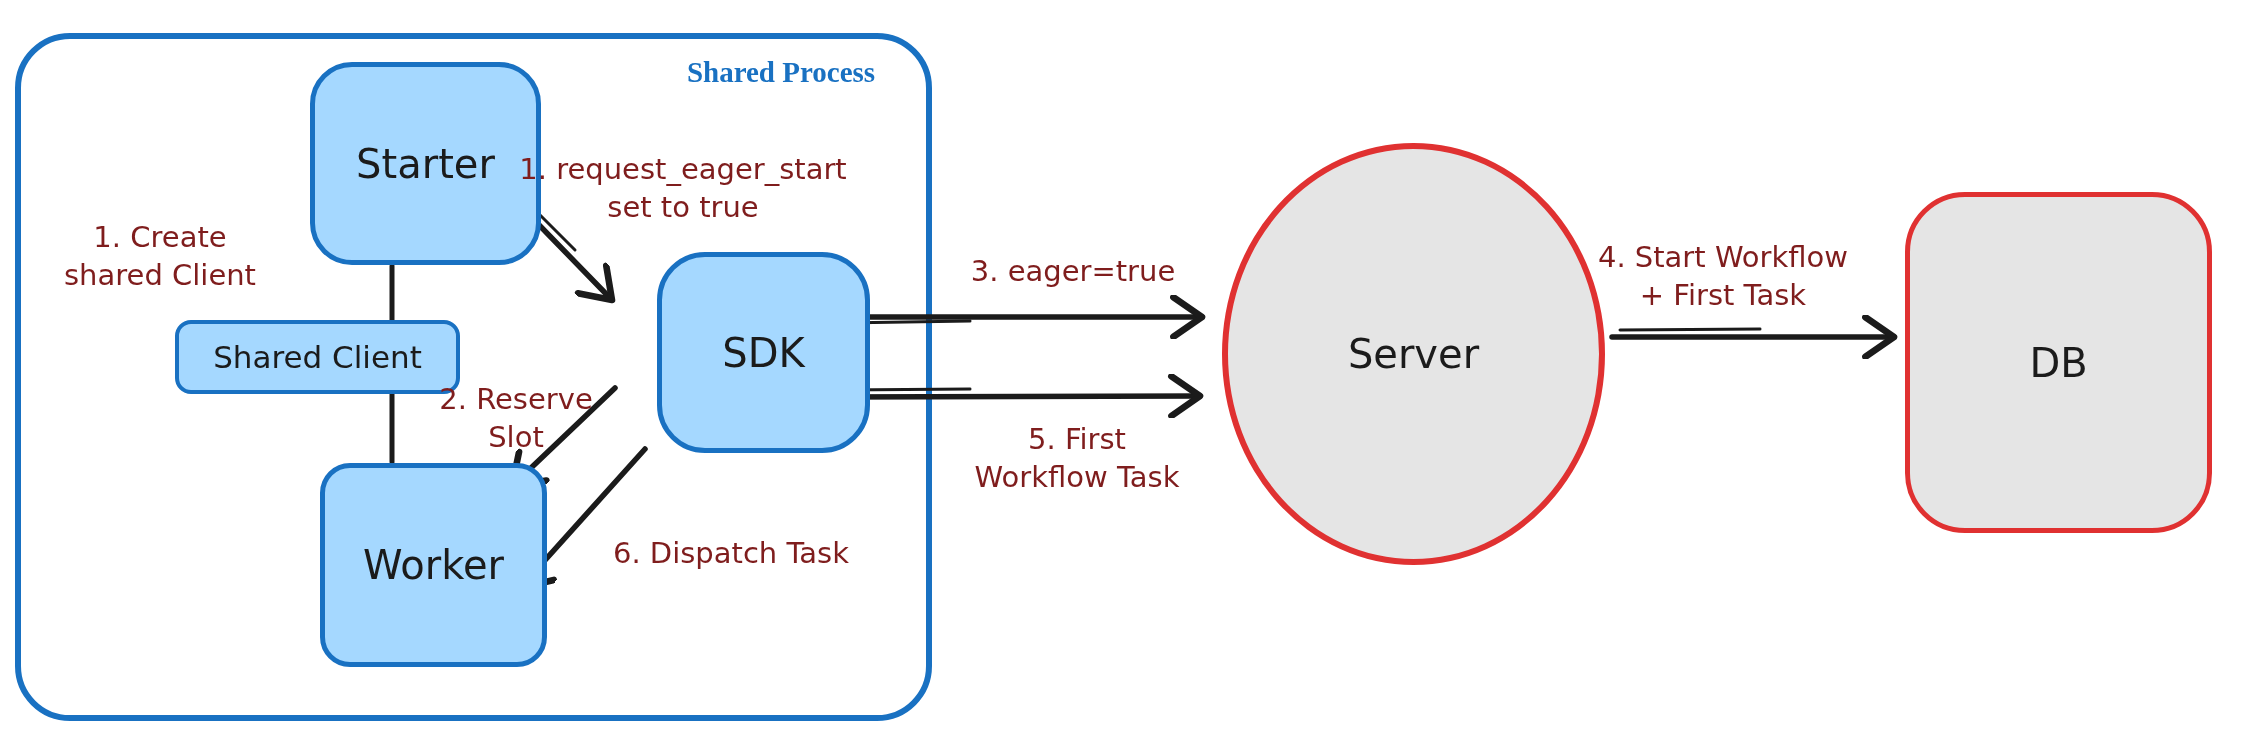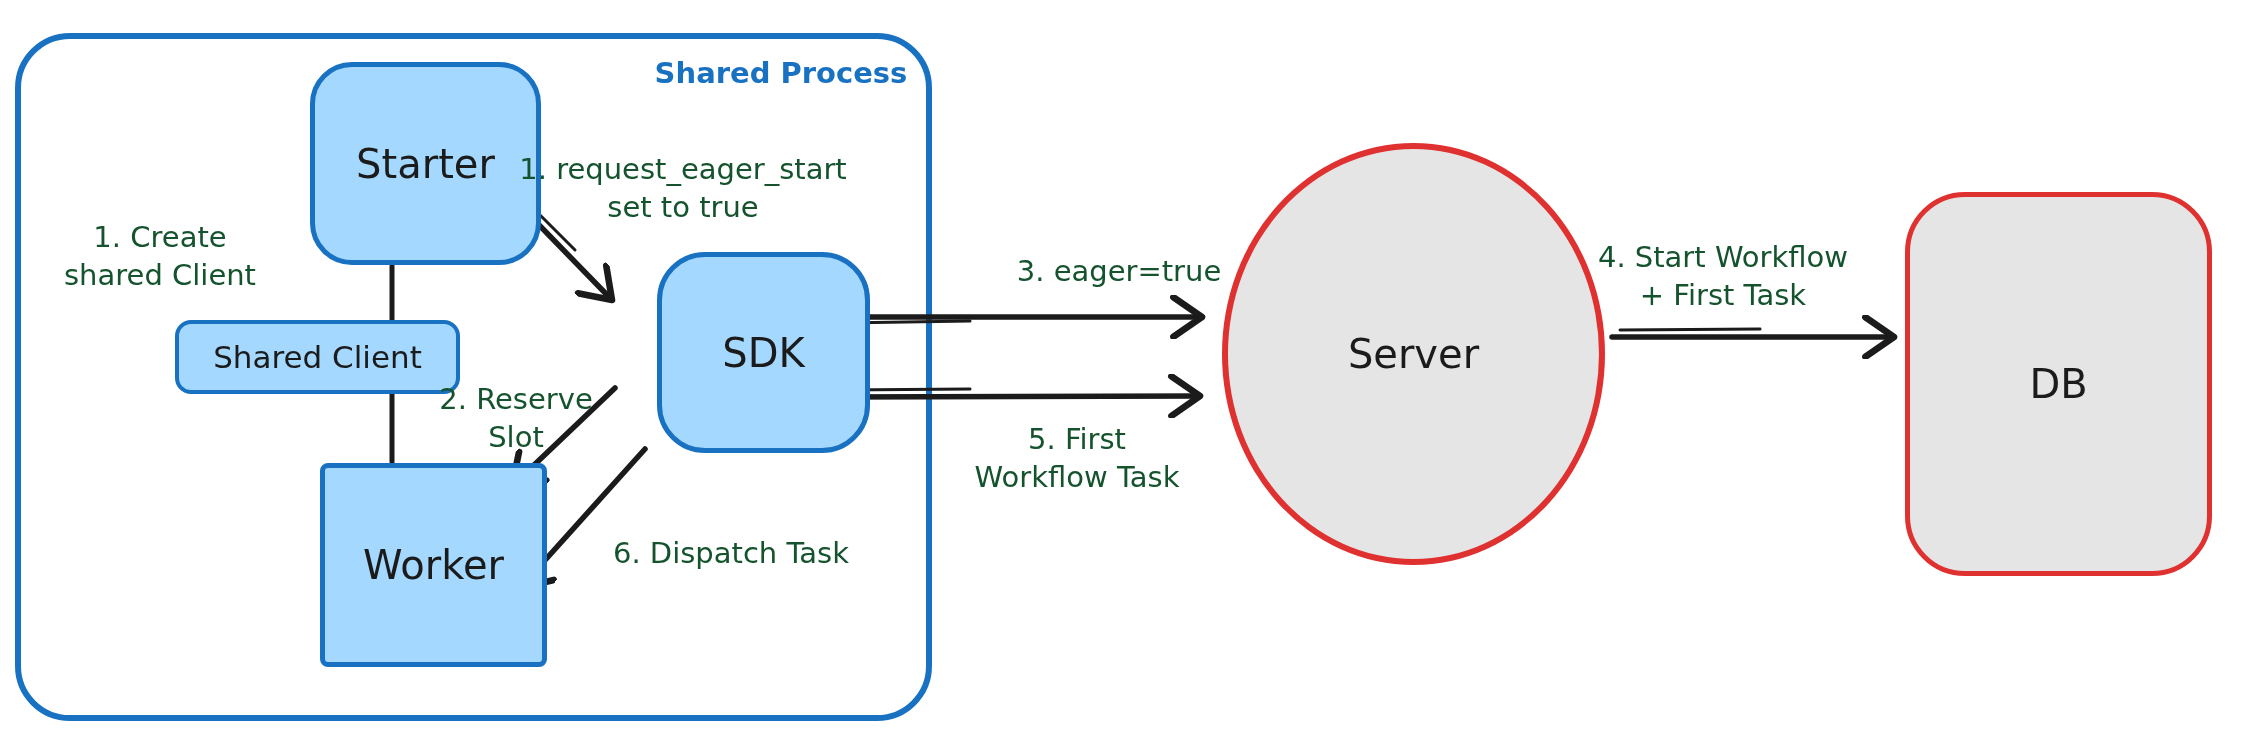--- a/index.html
+++ b/index.html
@@ -42,6 +42,7 @@
     font-size: 29px;
     font-weight: bold;
     color: #1971c2;
+    font-family: Liberation Serif, serif;
   }
 
   #starter       { left: 270px;  top: 62px;  width: 231px; height: 203px; border-radius: 42px; }

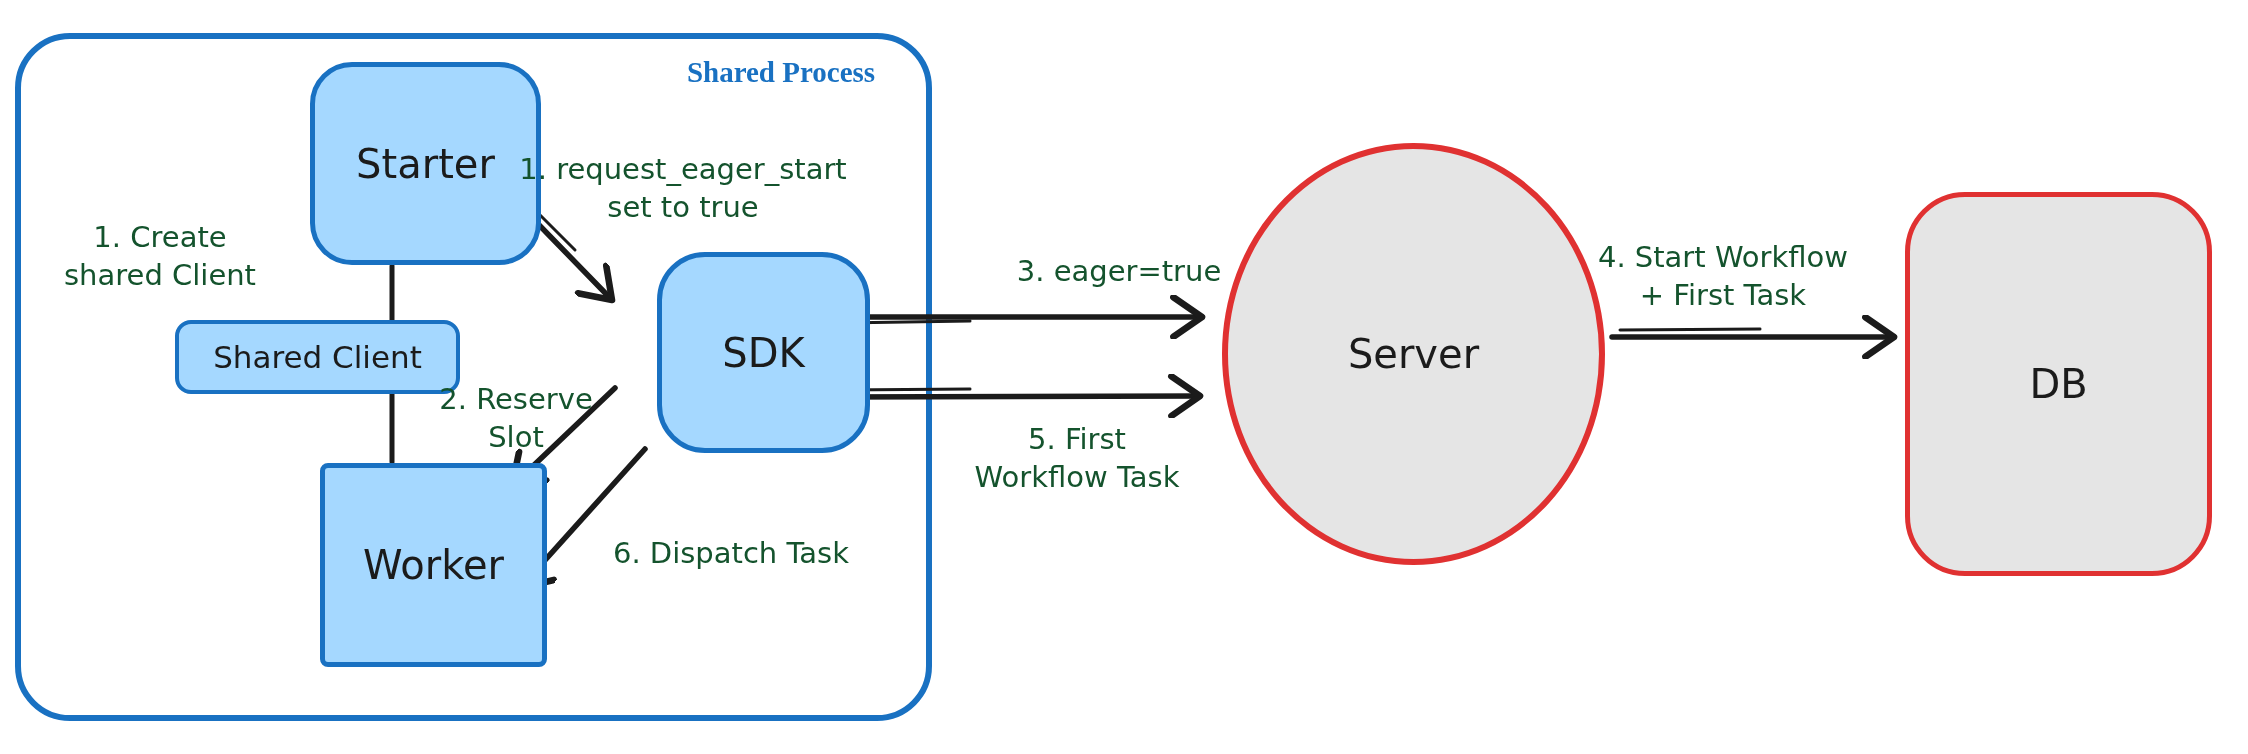--- a/index.html
+++ b/index.html
@@ -59,7 +59,7 @@
     text-align: center;
     font-size: 29px;
     line-height: 1.3;
-    color: #14532d;
+    color: #7f1d1d;
   }
   #ann-create-shared-client { left: 160px;  top: 257px; }
   #ann-request-eager-start  { left: 683px;  top: 189px; }

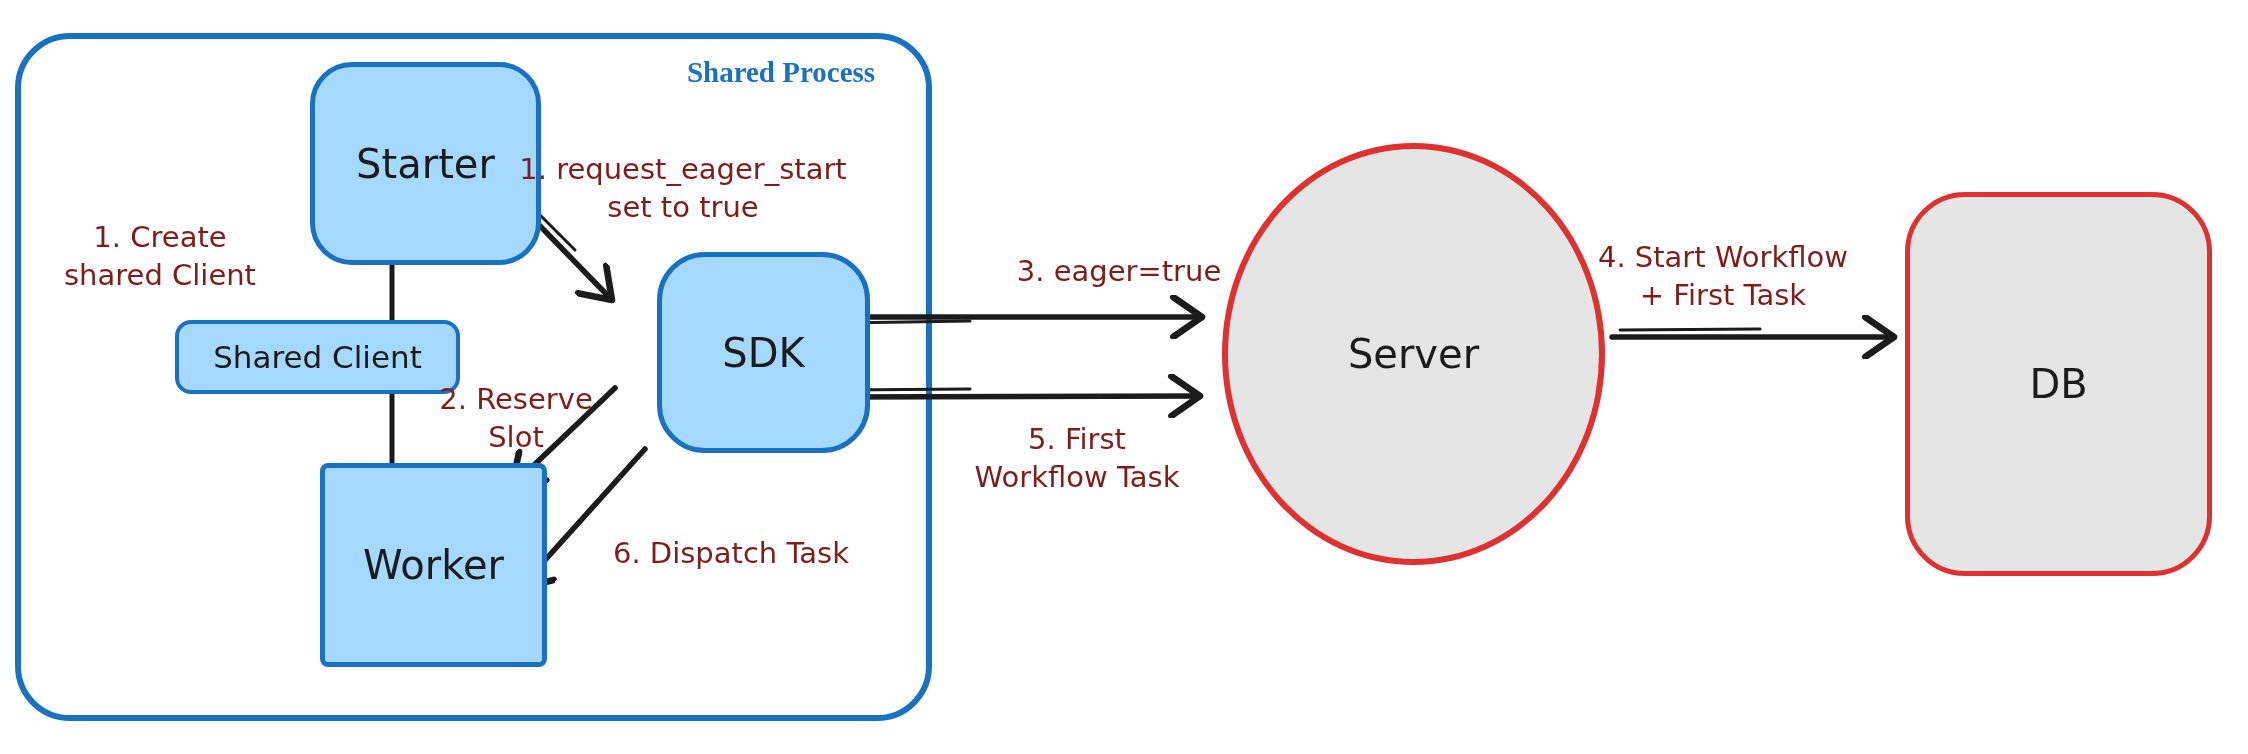--- a/index.html
+++ b/index.html
@@ -65,7 +65,7 @@
   #ann-request-eager-start  { left: 683px;  top: 189px; }
   #ann-reserve-slot         { left: 516px;  top: 419px; }
   #ann-dispatch-task        { left: 731px;  top: 554px; }
-  #ann-eager-true           { left: 1119px; top: 272px; }
+  #ann-eager-true           { left: 1073px; top: 272px; }
   #ann-first-workflow-task  { left: 1077px; top: 459px; }
   #ann-start-workflow       { left: 1714px; top: 277px; margin-left: 9px; }
 

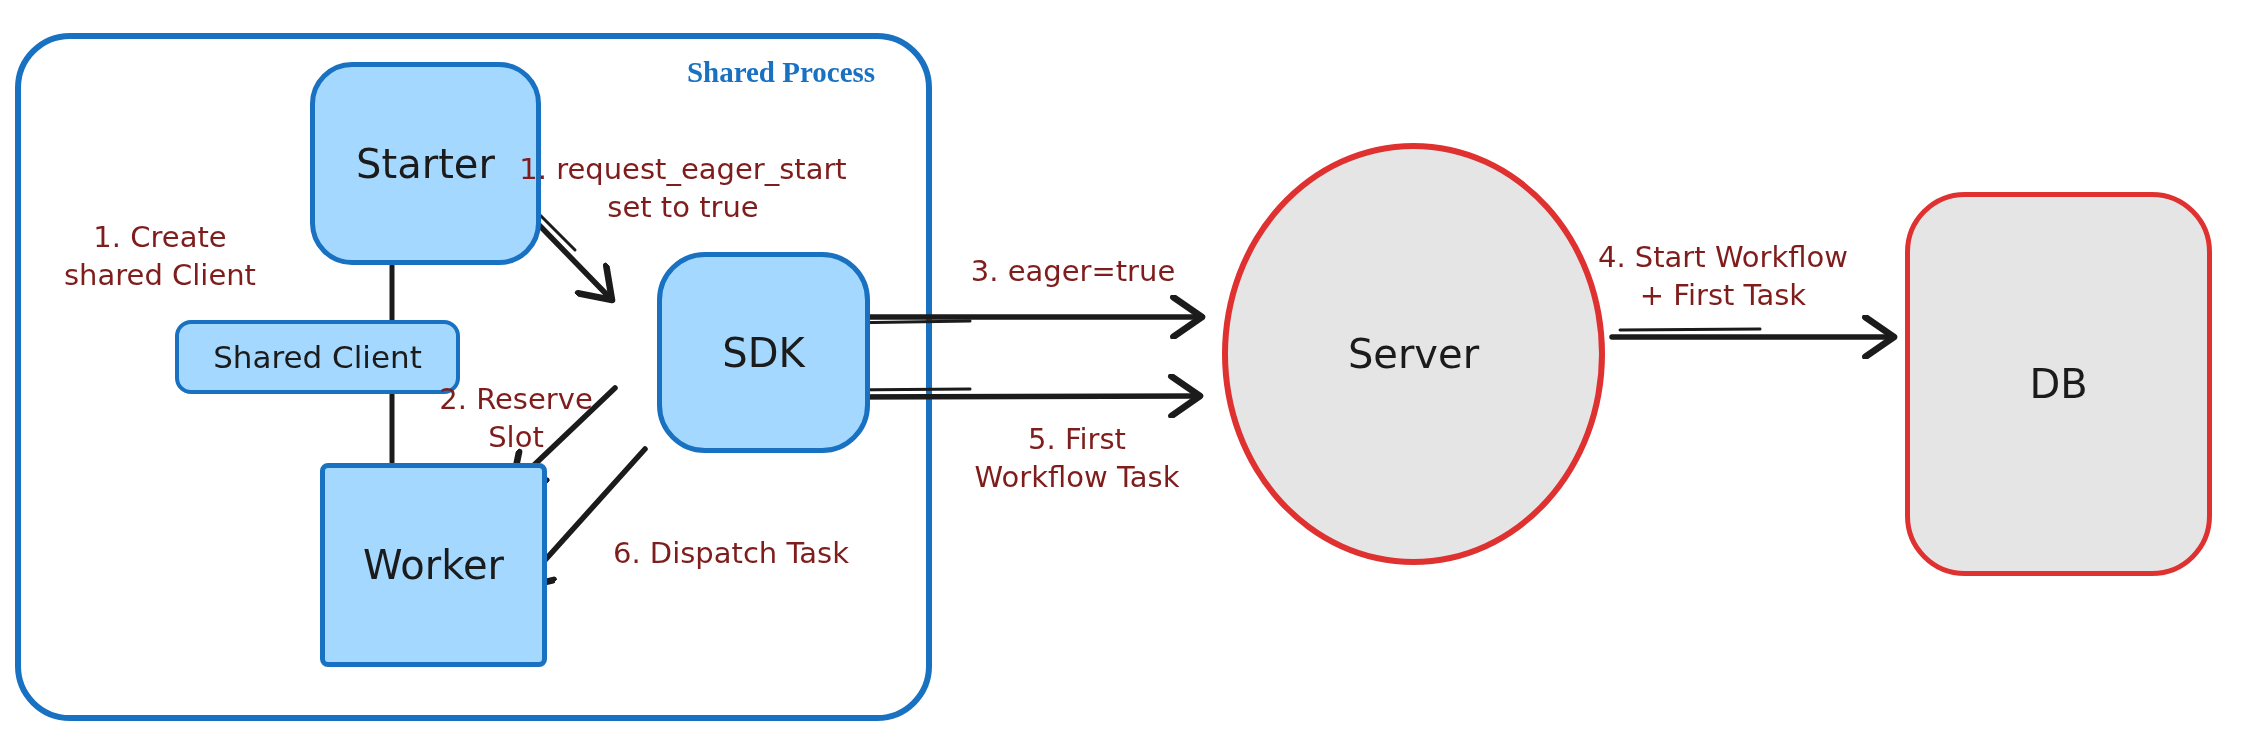--- a/index.html
+++ b/index.html
@@ -50,7 +50,7 @@
   #worker        { left: 280px;  top: 463px; width: 227px; height: 204px; border-radius: 8px; }
   #sdk           { left: 617px;  top: 252px; width: 213px; height: 201px; border-radius: 48px; justify-content: center; }
   #server        { left: 1222px; top: 143px; width: 383px; height: 422px; border-radius: 50%; }
-  #db            { left: 1905px; top: 192px; width: 307px; height: 384px; border-radius: 60px; border-width: 5px; }
+  #db            { left: 1905px; top: 192px; width: 307px; height: 341px; border-radius: 60px; border-width: 5px; }
 
   .ann {
     position: absolute;

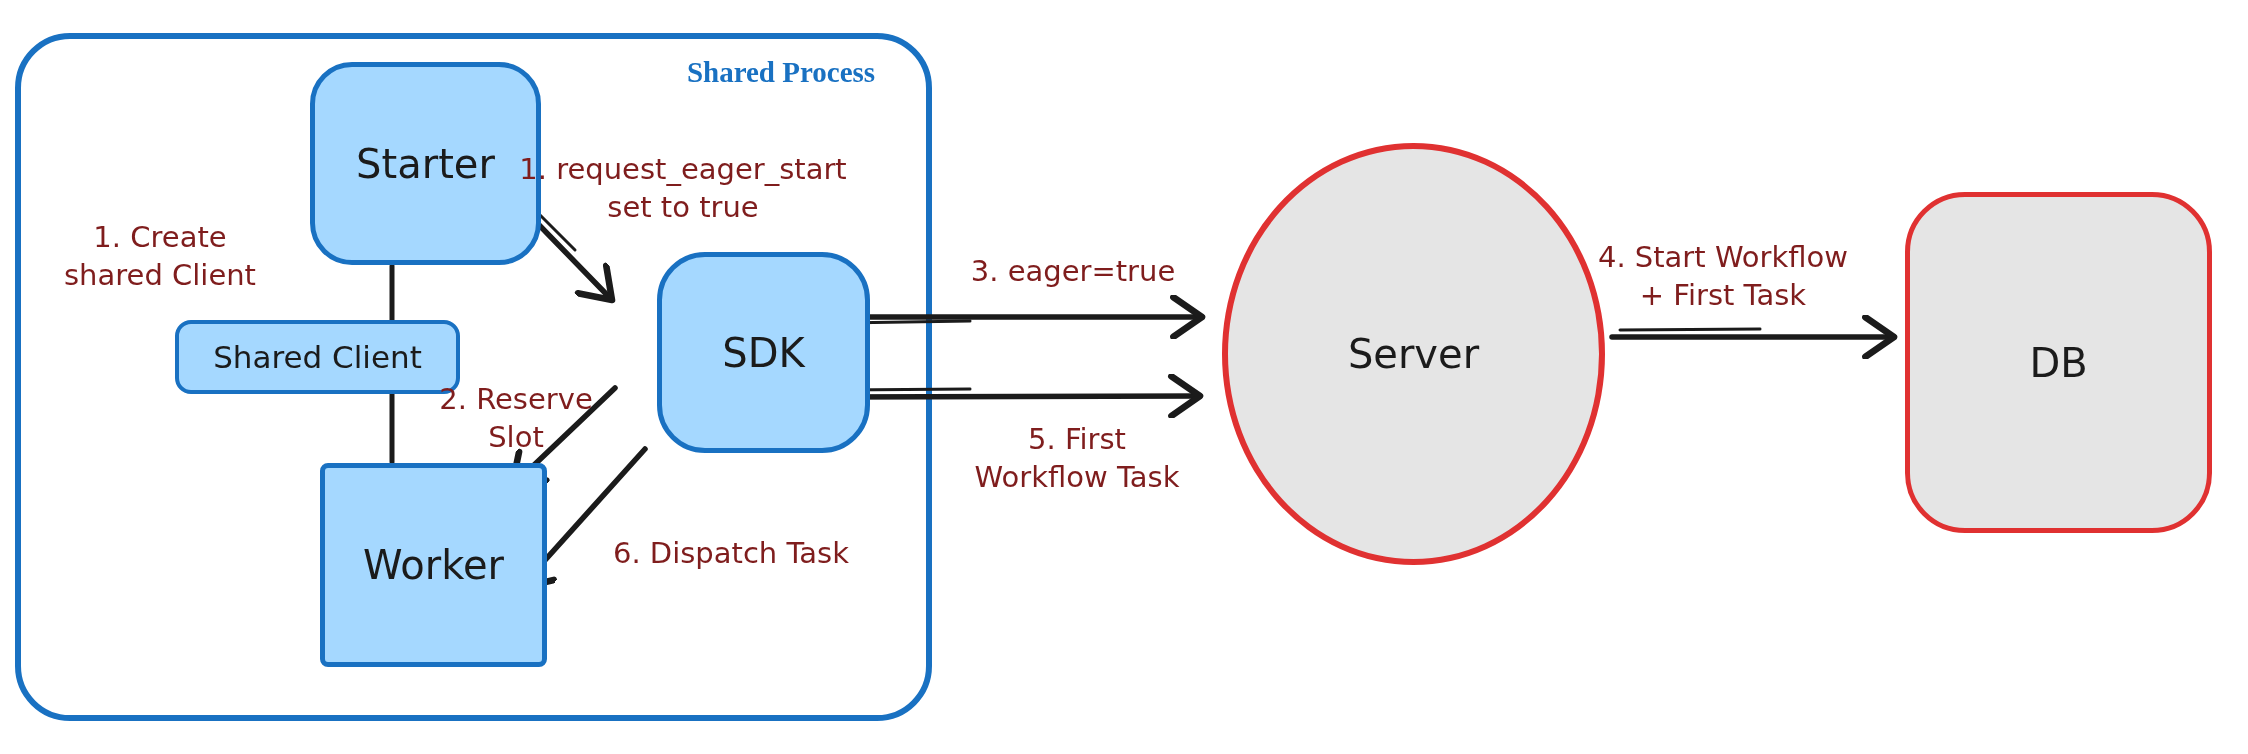--- a/index.html
+++ b/index.html
@@ -47,7 +47,7 @@
 
   #starter       { left: 270px;  top: 62px;  width: 231px; height: 203px; border-radius: 42px; }
   #shared-client { left: 135px;  top: 320px; width: 285px; height: 74px;  border-radius: 16px; border-width: 4px; }
-  #worker        { left: 280px;  top: 463px; width: 227px; height: 204px; border-radius: 8px; }
+  #worker        { left: 280px;  top: 463px; width: 227px; height: 204px; border-radius: 30px; }
   #sdk           { left: 617px;  top: 252px; width: 213px; height: 201px; border-radius: 48px; justify-content: center; }
   #server        { left: 1222px; top: 143px; width: 383px; height: 422px; border-radius: 50%; }
   #db            { left: 1905px; top: 192px; width: 307px; height: 341px; border-radius: 60px; border-width: 5px; }

